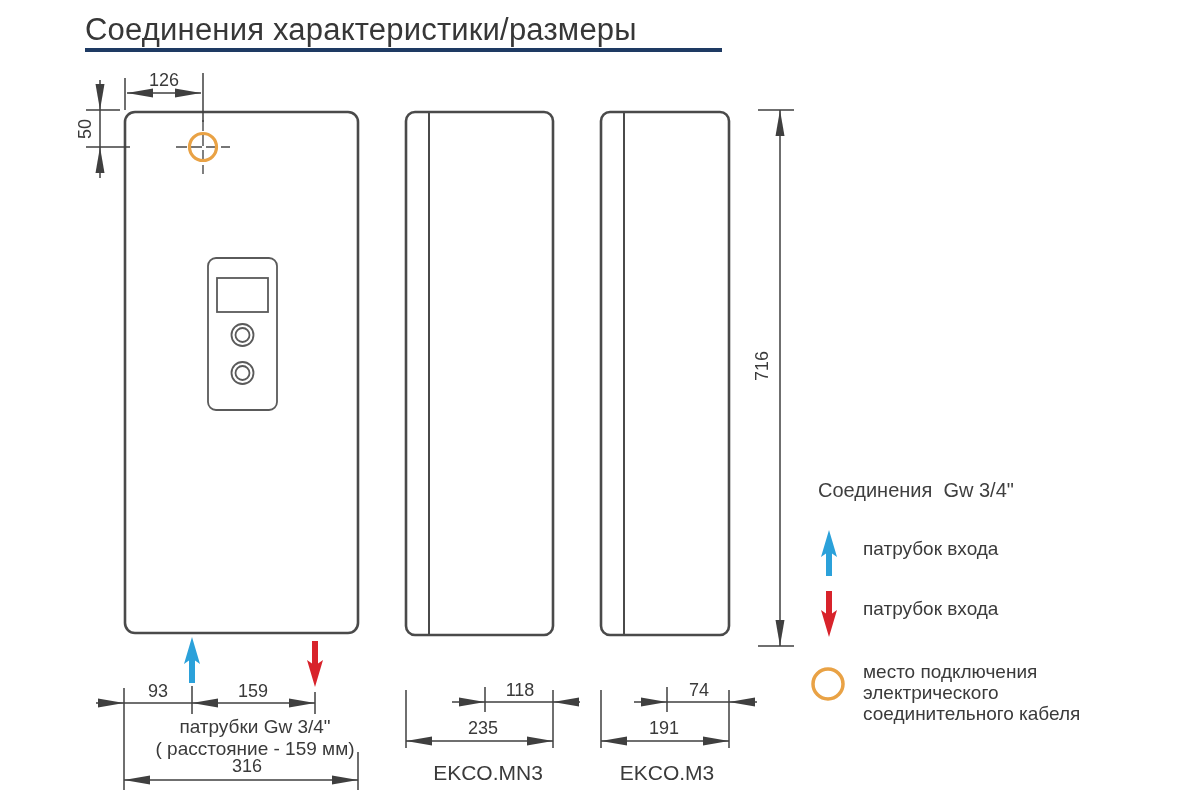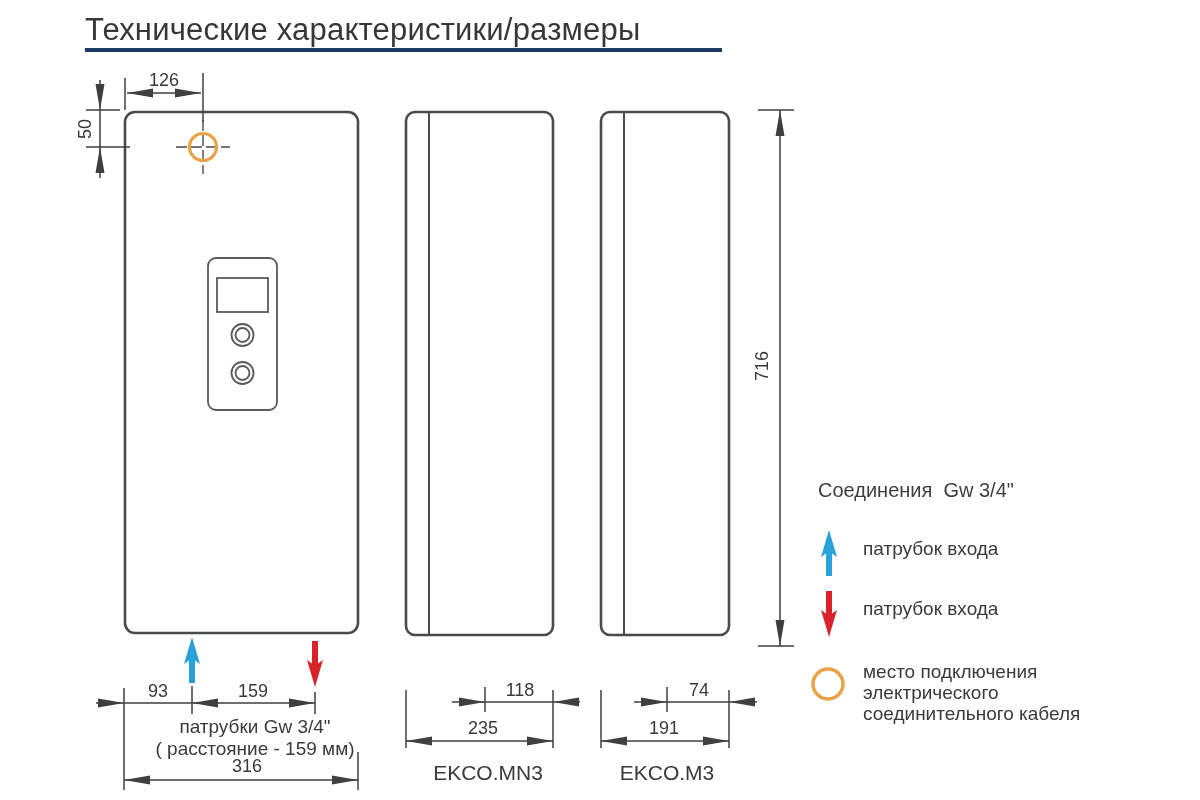--- a/index.html
+++ b/index.html
@@ -34,7 +34,7 @@
 </head>
 <body>
 
-<div class="page-title">Технические характеристики/размеры</div>
+<div class="page-title">Соединения характеристики/размеры</div>
 <div class="title-rule"></div>
 
 <svg width="1200" height="800" viewBox="0 0 1200 800">

